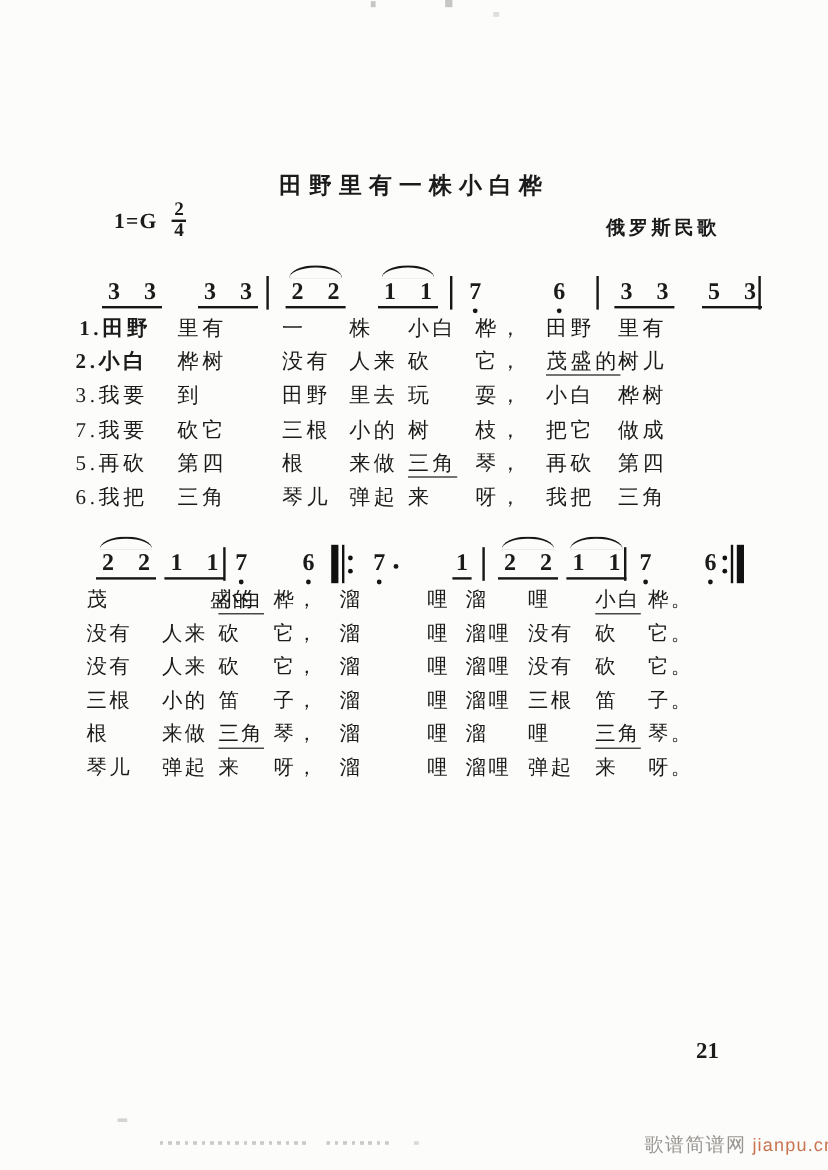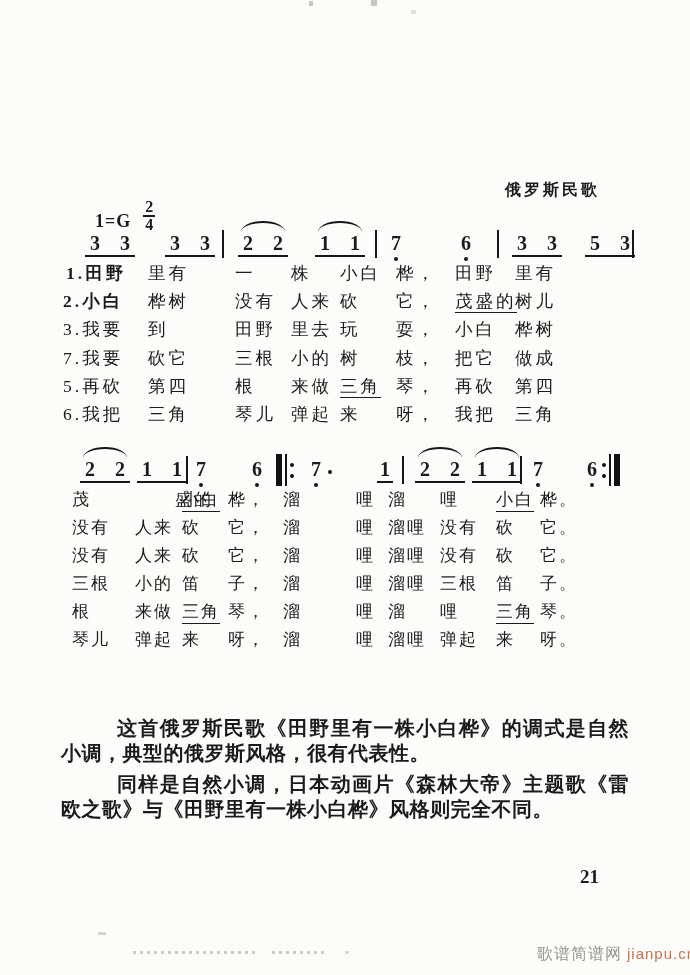--- a/index.html
+++ b/index.html
@@ -79,6 +79,7 @@
   <div class="artifact" style="top:0;left:371px;width:6px;height:6px;"></div>
   <div class="artifact" style="top:10px;left:411px;width:5px;height:4px;opacity:.3;"></div>
 
+  <div class="title">田野里有一株小白桦</div>
 
   <div class="keytime">
     <span class="keysig">1=G</span>

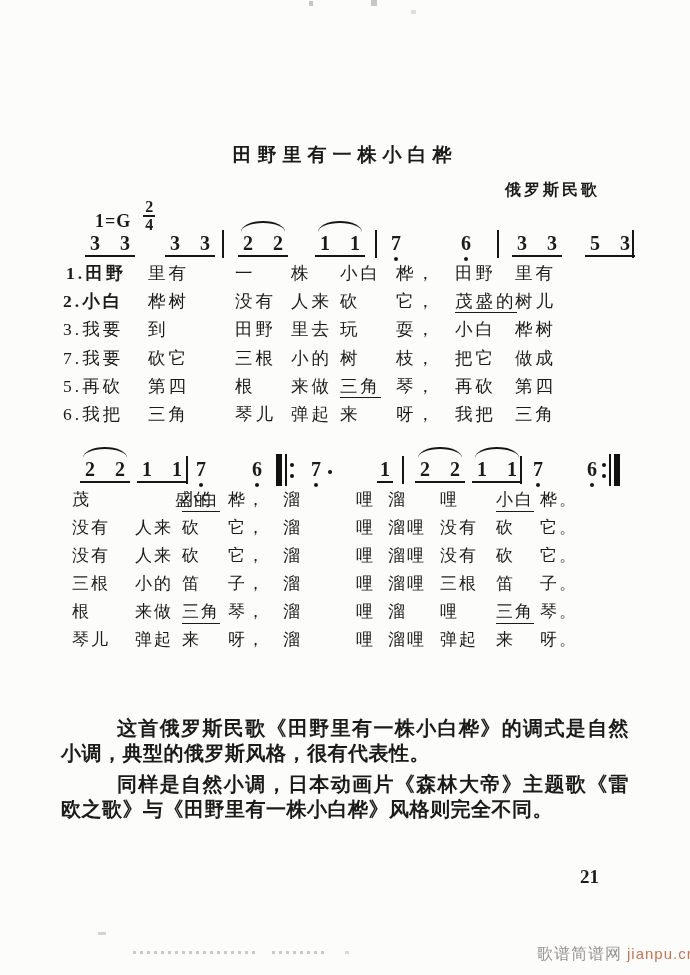--- a/index.html
+++ b/index.html
@@ -13,7 +13,7 @@
     position:absolute;top:142px;left:0;width:100%;text-align:center;
     font-size:19px;font-weight:bold;letter-spacing:6px;
   }
-  .keytime{position:absolute;top:168px;left:95px;display:flex;align-items:flex-end;gap:12px;margin-top:32px;}
+  .keytime{position:absolute;top:168px;left:95px;display:flex;align-items:center;gap:12px;}
   .keysig{font-size:18px;font-weight:bold;letter-spacing:1px;}
   .timesig{display:inline-block;text-align:center;font-weight:bold;font-size:16px;line-height:14px;}
   .timesig .num{display:block;border-bottom:2px solid #1b1b1b;padding:0 2px 1px;}

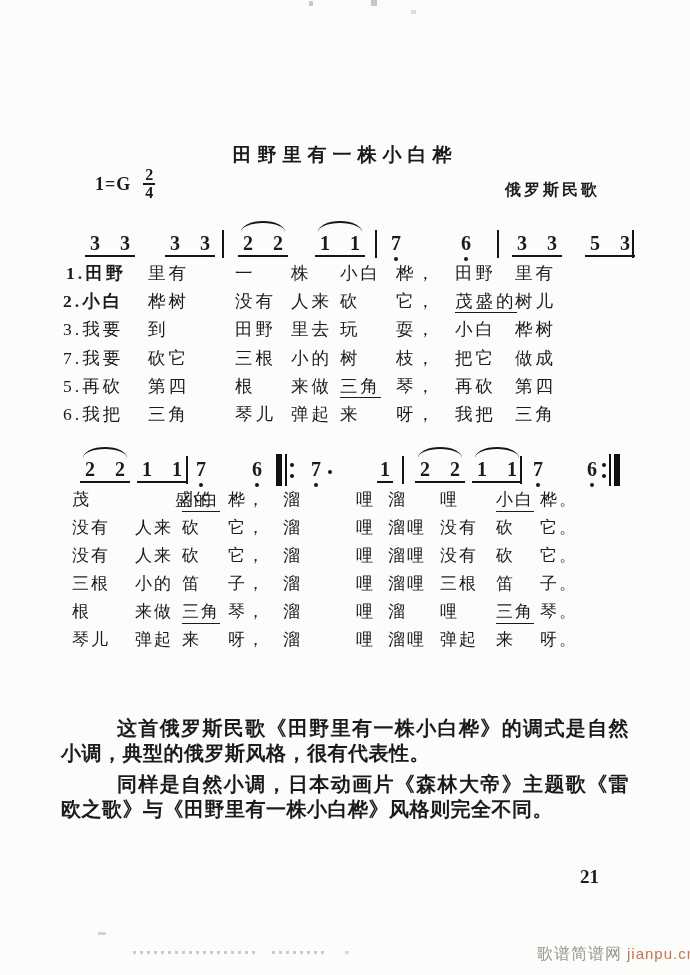--- a/index.html
+++ b/index.html
@@ -304,10 +304,6 @@
       </div>
     </div>
 
-  <div class="commentary">
-    <p>这首俄罗斯民歌《田野里有一株小白桦》的调式是自然小调，典型的俄罗斯风格，很有代表性。</p>
-    <p>同样是自然小调，日本动画片《森林大帝》主题歌《雷欧之歌》与《田野里有一株小白桦》风格则完全不同。</p>
-  </div>
 
   <div class="page-number">21</div>
 

